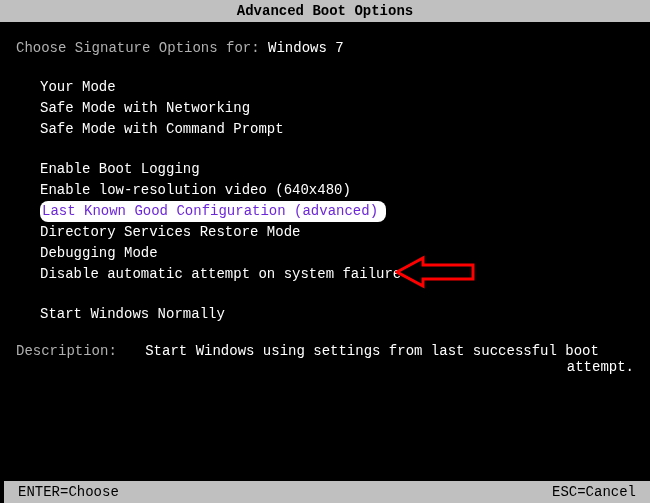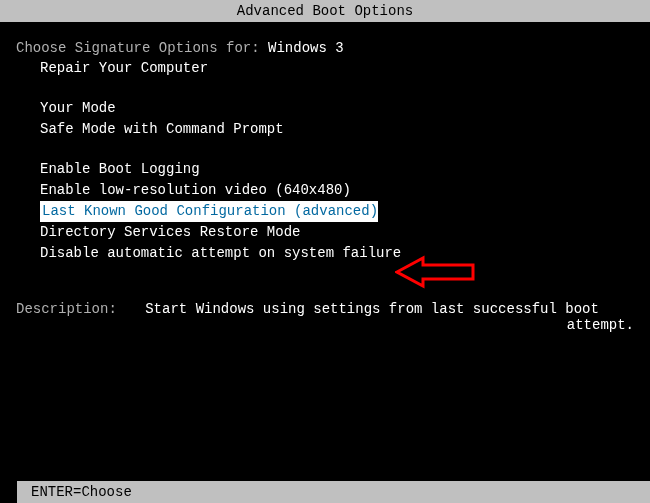--- a/index.html
+++ b/index.html
@@ -18,7 +18,7 @@
       color: #000000;
       text-align: center;
       padding: 3px 0;
-      font-weight: normal;
+      font-weight: bold;
       height: 22px;
       line-height: 16px;
     }

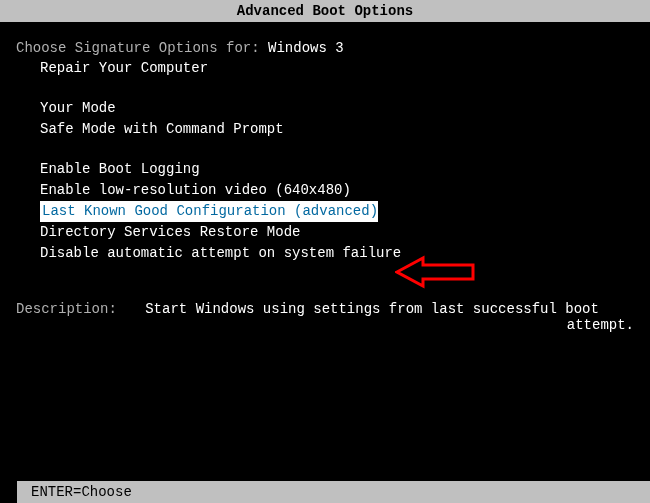--- a/index.html
+++ b/index.html
@@ -100,7 +100,7 @@
 
 <div class="content">
   <div class="prompt-line">
-    <span>Choose Signature Options for: </span><span class="prompt-white">Windows 3</span>
+    <span>Choose Signature Options for: </span><span class="prompt-white">Windows 7</span>
   </div>
 
   <div class="menu" id="menu-container">

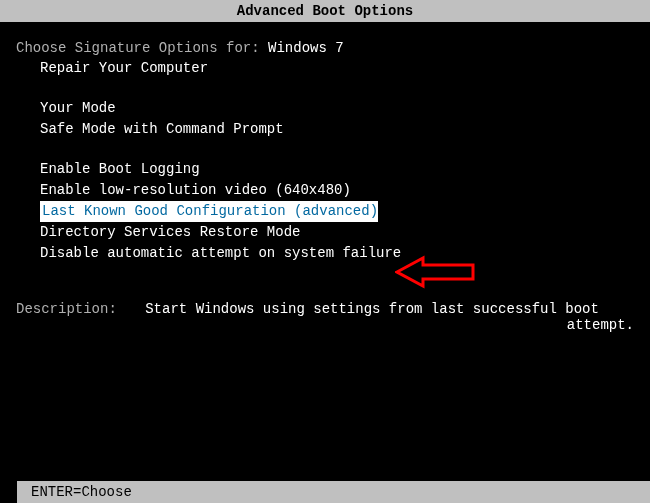--- a/index.html
+++ b/index.html
@@ -104,7 +104,6 @@
   </div>
 
   <div class="menu" id="menu-container">
-      <div class="menu-row"><span class="menu-item">Repair Your Computer</span></div>
       <div class="gap"></div>
       <div class="menu-row"><span class="menu-item">Your Mode</span></div>
       <div class="menu-row"><span class="menu-item">Safe Mode with Command Prompt</span></div>

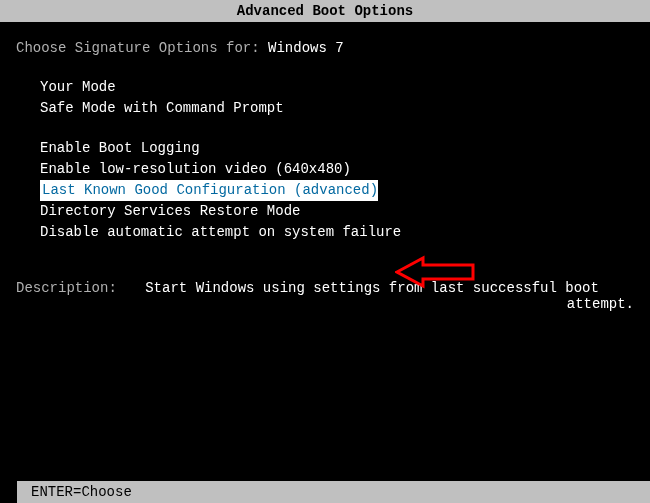--- a/index.html
+++ b/index.html
@@ -106,6 +106,7 @@
   <div class="menu" id="menu-container">
       <div class="gap"></div>
       <div class="menu-row"><span class="menu-item">Your Mode</span></div>
+      <div class="menu-row"><span class="menu-item">Safe Mode with Networking</span></div>
       <div class="menu-row"><span class="menu-item">Safe Mode with Command Prompt</span></div>
       <div class="gap"></div>
       <div class="menu-row"><span class="menu-item">Enable Boot Logging</span></div>

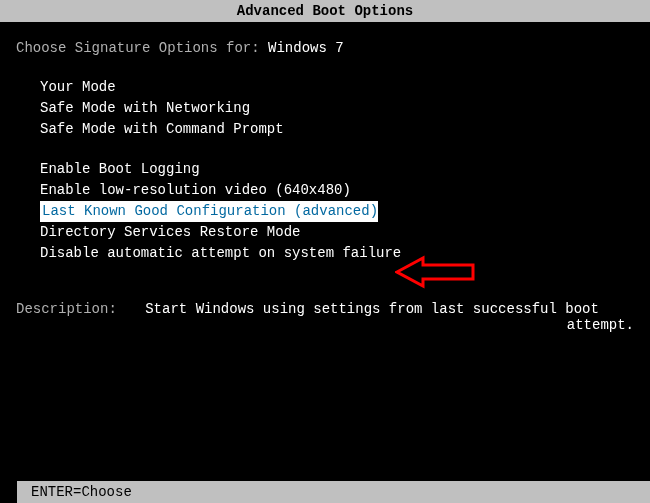--- a/index.html
+++ b/index.html
@@ -49,9 +49,10 @@
     }
     .menu-item.selected {
       background: #ffffff;
-      color: #0369a1;
+      color: #6d28d9;
       padding-left: 2px;
-      padding-right: 0;
+      padding-right: 8px;
+      border-radius: 8px;
     }
     .gap {
       height: 19px;

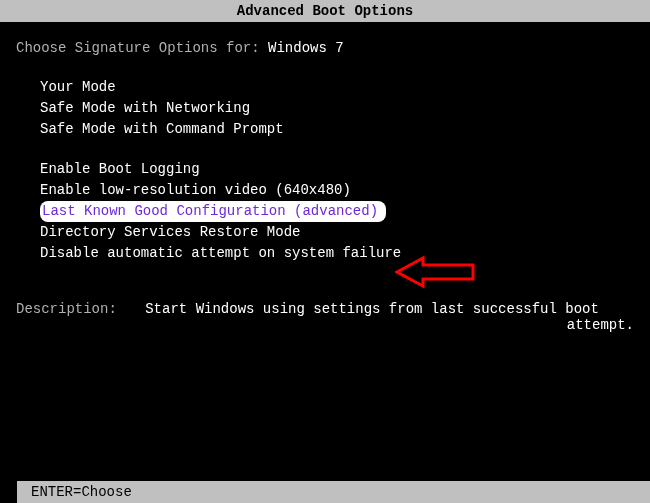--- a/index.html
+++ b/index.html
@@ -114,6 +114,7 @@
       <div class="menu-row"><span class="menu-item">Enable low-resolution video (640x480)</span></div>
       <div class="menu-row"><span class="menu-item selected">Last Known Good Configuration (advanced)</span></div>
       <div class="menu-row"><span class="menu-item">Directory Services Restore Mode</span></div>
+      <div class="menu-row"><span class="menu-item">Debugging Mode</span></div>
       <div class="menu-row"><span class="menu-item">Disable automatic attempt on system failure</span></div>
       <div class="gap"></div>
     </div>

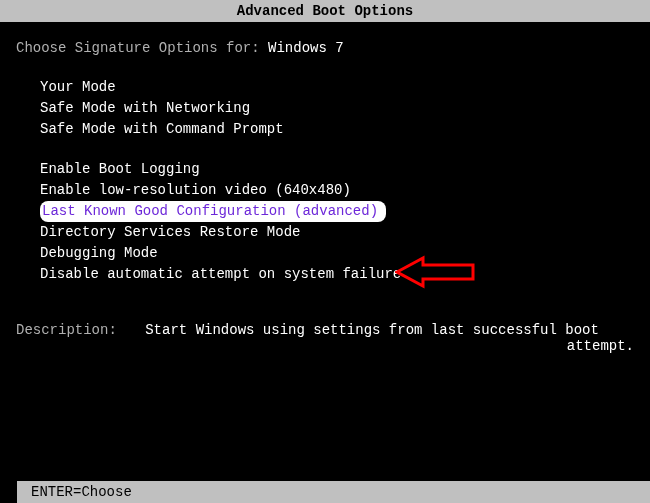--- a/index.html
+++ b/index.html
@@ -117,6 +117,7 @@
       <div class="menu-row"><span class="menu-item">Debugging Mode</span></div>
       <div class="menu-row"><span class="menu-item">Disable automatic attempt on system failure</span></div>
       <div class="gap"></div>
+      <div class="menu-row"><span class="menu-item">Start Windows Normally</span></div>
     </div>
 </div>
 

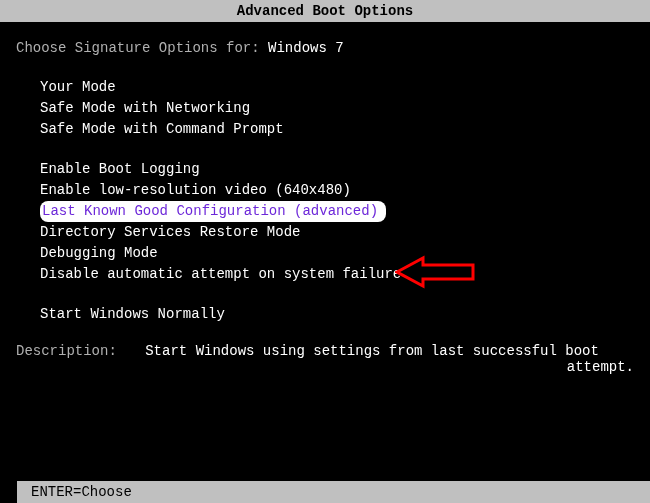--- a/index.html
+++ b/index.html
@@ -75,7 +75,7 @@
     .footer-bar {
       position: absolute;
       bottom: 0;
-      left: 17px;
+      left: 4px;
       right: 0;
       background: #c0c0c0;
       color: #000000;

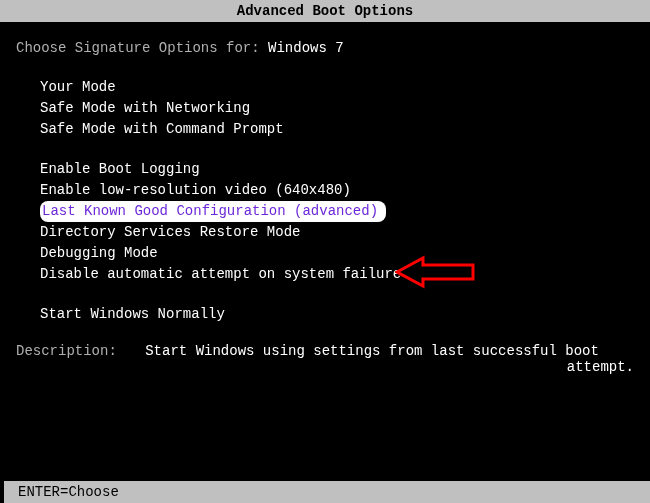--- a/index.html
+++ b/index.html
@@ -130,6 +130,7 @@
 
 <div class="footer-bar">
   <span>ENTER=Choose</span>
+  <span>ESC=Cancel</span>
 </div>
 
 <svg class="arrow-overlay" width="85" height="34">

